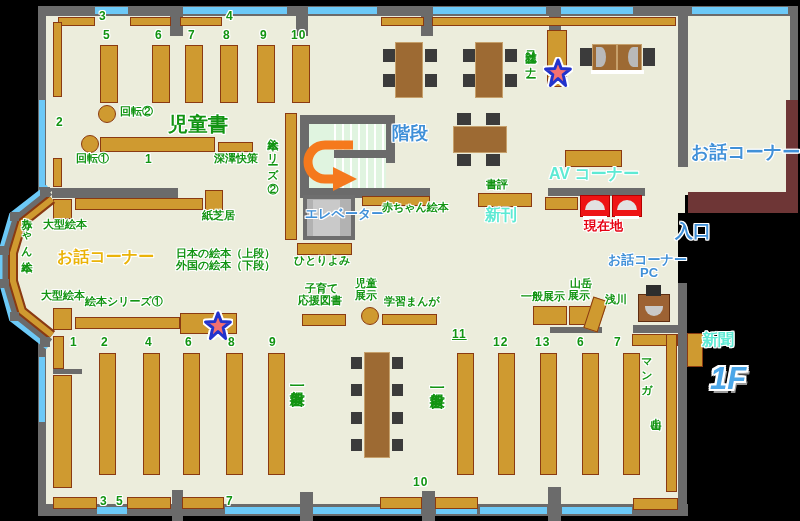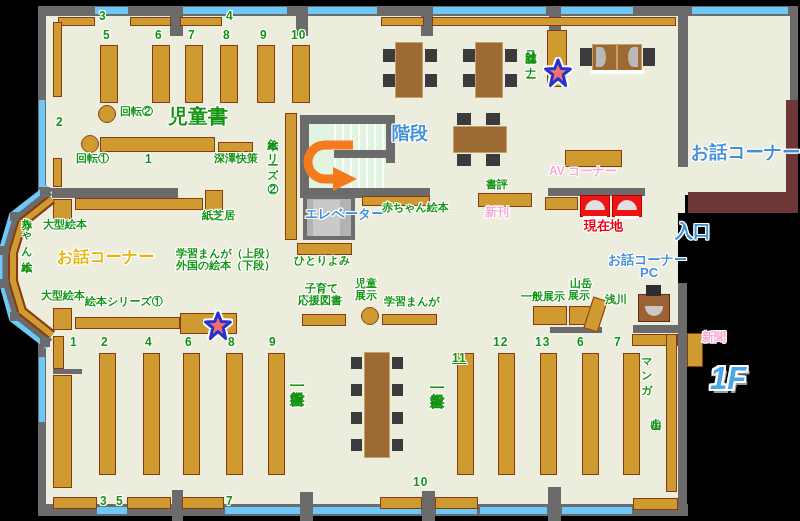--- a/index.html
+++ b/index.html
@@ -232,7 +232,7 @@
   </svg>
 
   <div id="labels">
-      <span class="lbl g-xl" style="left: 168px; top: 106px;">児童書</span>
+      <span class="lbl g-xl" style="left: 168px; top: 114px;">児童書</span>
       <span class="lbl g" style="left: 120px; top: 106px;">回転②</span>
       <span class="lbl g" style="left: 76px; top: 153px;">回転①</span>
       <span class="lbl num" style="left: 145px; top: 153px;">1</span>

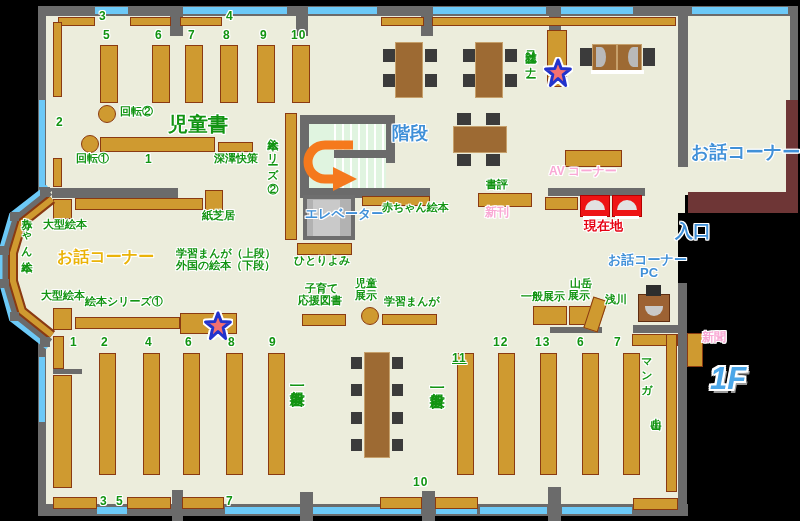--- a/index.html
+++ b/index.html
@@ -34,7 +34,7 @@
        text-shadow:1px 0 #fff,-1px 0 #fff,0 1px #fff,0 -1px #fff,
                    1px 1px #fff,-1px -1px #fff,1px -1px #fff,-1px 1px #fff;}
   .g   {color:#129412;font-size:11px;}
-  .g-lg{color:#f9a8d4;font-size:12px;}
+  .g-lg{color:#5eead4;font-size:16px;}
   .g-xl{color:#129412;font-size:20px;}
   .g-vlg{color:#129412;font-size:15px;letter-spacing:3px;}
   .num {color:#129412;font-size:12px;letter-spacing:1px;}

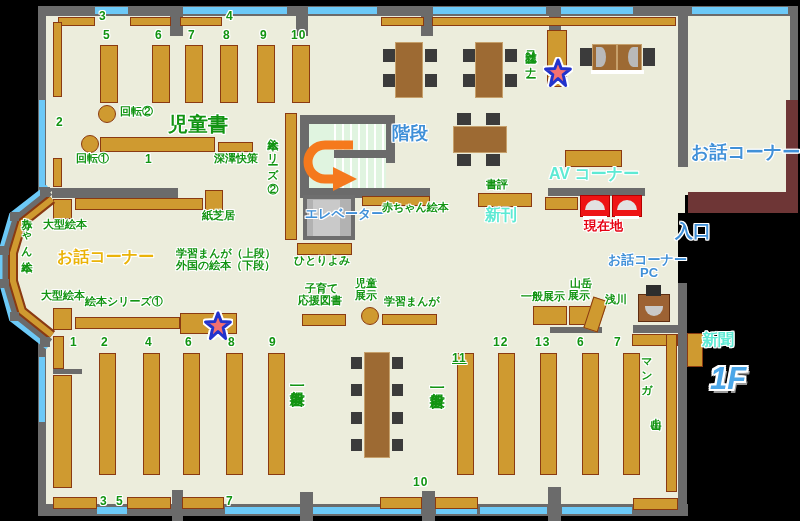--- a/index.html
+++ b/index.html
@@ -241,7 +241,7 @@
       <span class="lbl g" style="left: 43px; top: 219px;">大型絵本</span>
       <span class="lbl g vert" style="left: 20px; top: 210px;">赤ちゃん絵本</span>
       <span class="lbl b-xl" style="left: 57px; top: 248px;">お話コーナー</span>
-      <span class="lbl g" style="left: 176px; top: 248px;">学習まんが（上段）</span>
+      <span class="lbl g" style="left: 176px; top: 248px;">日本の絵本（上段）</span>
       <span class="lbl g" style="left: 176px; top: 260px;">外国の絵本（下段）</span>
       <span class="lbl g" style="left: 41px; top: 290px;">大型絵本</span>
       <span class="lbl g" style="left: 85px; top: 296px;">絵本シリーズ①</span>

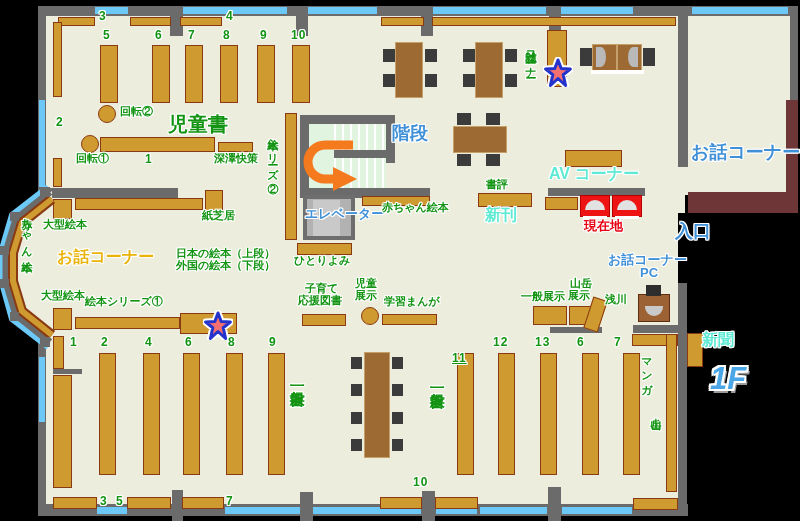--- a/index.html
+++ b/index.html
@@ -293,7 +293,7 @@
       <span class="lbl num" style="left: 116px; top: 495px;">5</span>
       <span class="lbl num" style="left: 226px; top: 495px;">7</span>
       <span class="lbl num" style="left: 413px; top: 476px;">10</span>
-      <span class="lbl num" style="left: 452px; top: 352px; text-decoration: underline;">11</span>
+      <span class="lbl num" style="left: 452px; top: 328px; text-decoration: underline;">11</span>
       <span class="lbl num" style="left: 493px; top: 336px;">12</span>
       <span class="lbl num" style="left: 535px; top: 336px;">13</span>
       <span class="lbl num" style="left: 577px; top: 336px;">6</span>

